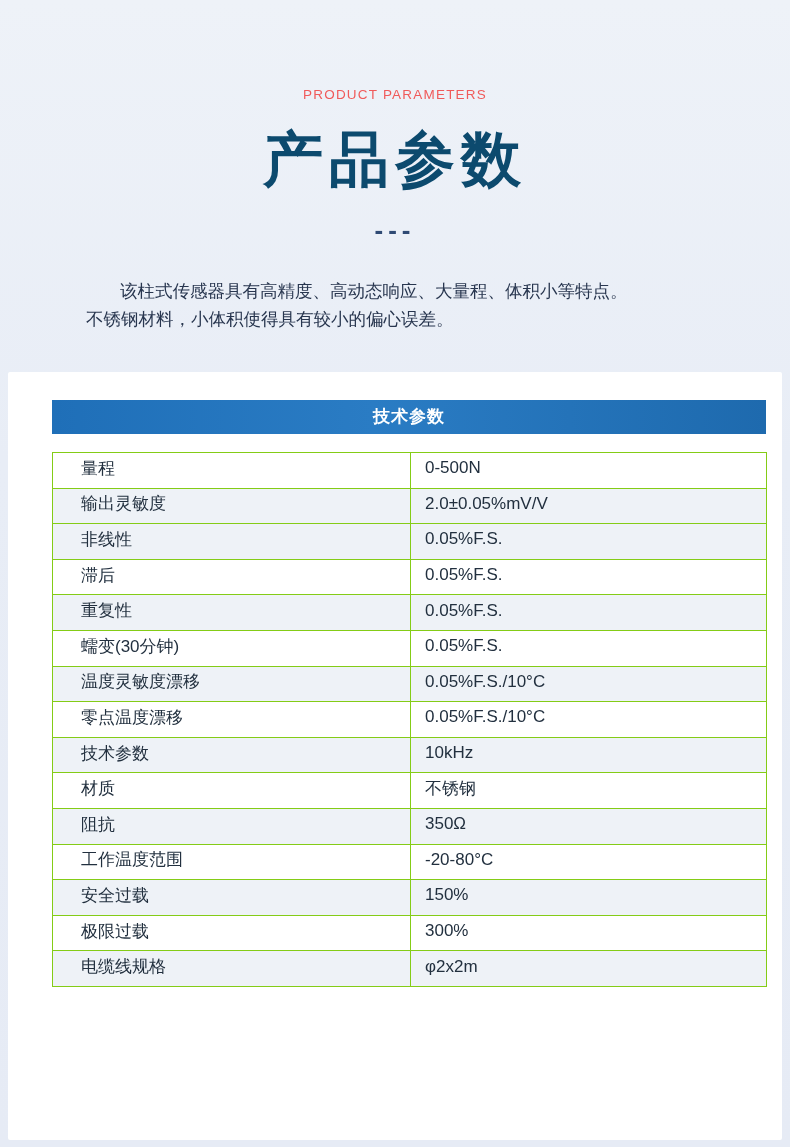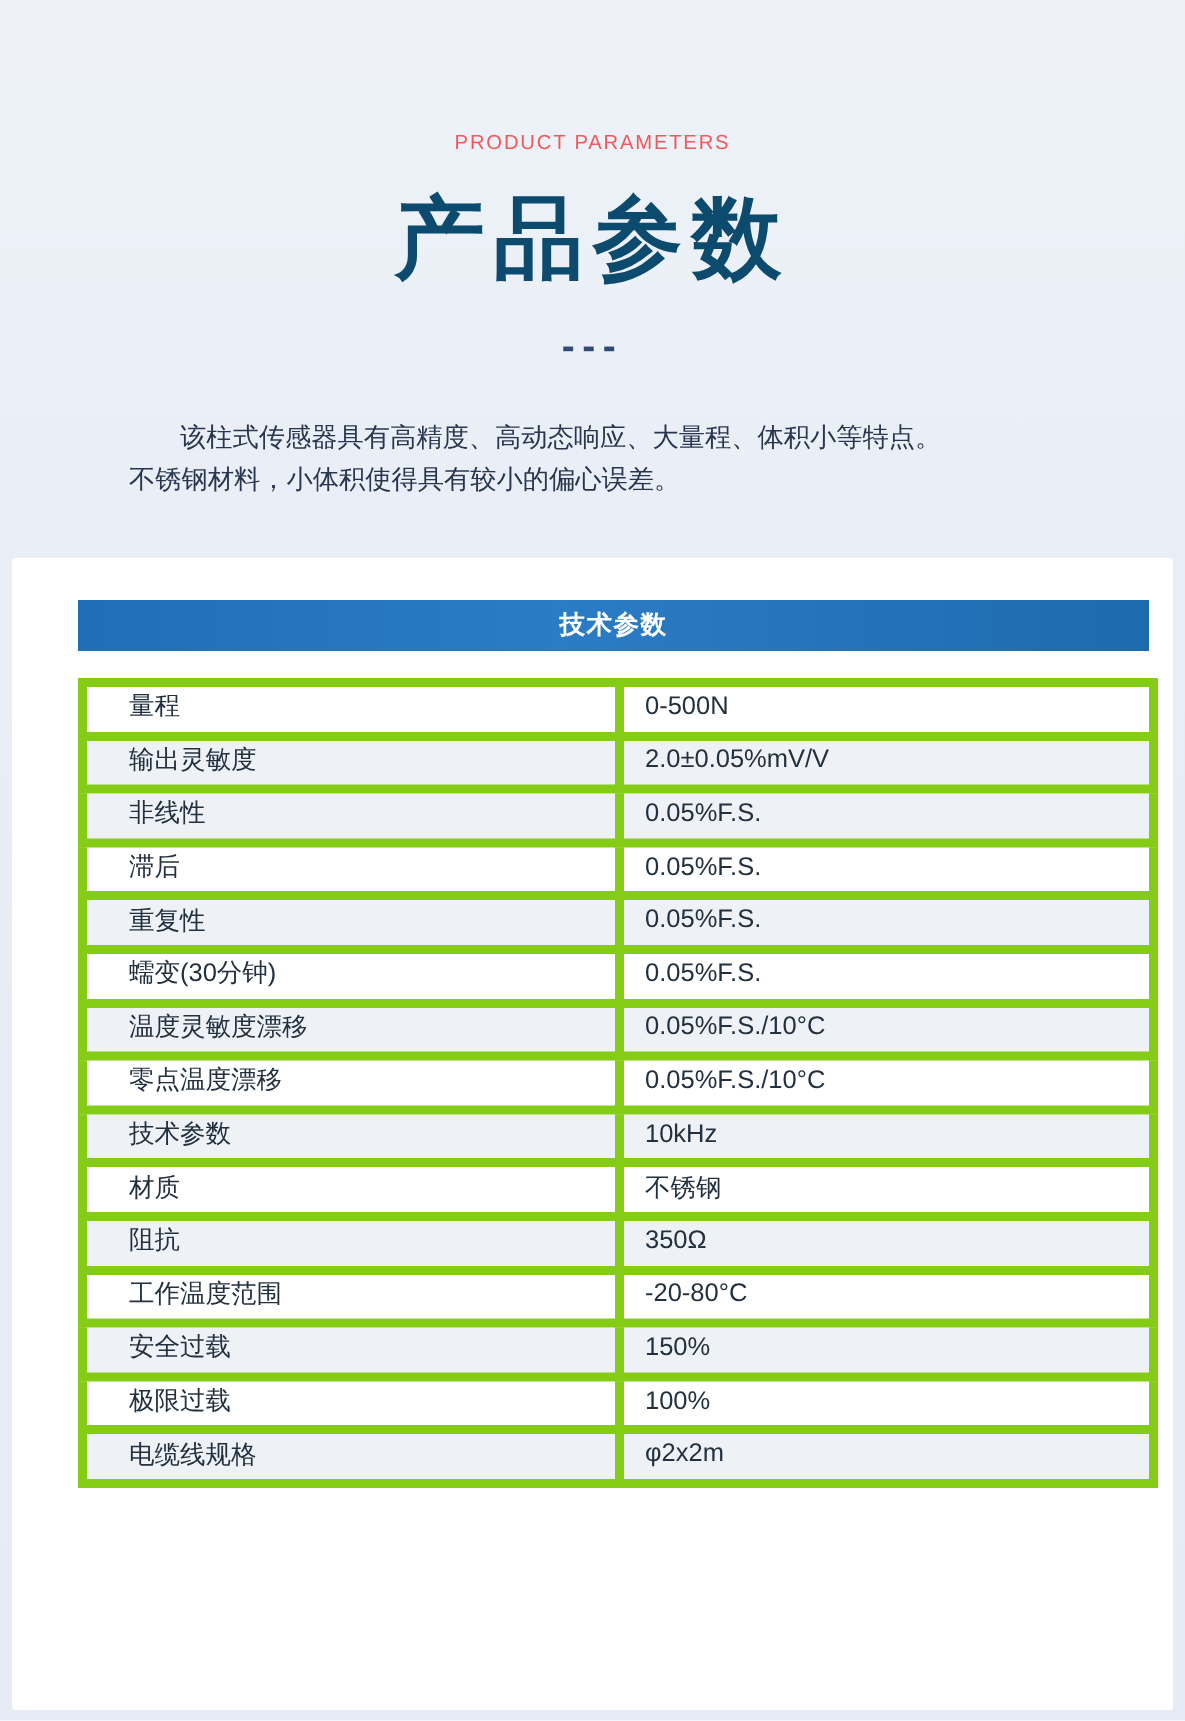--- a/index.html
+++ b/index.html
@@ -96,7 +96,7 @@
   }
   table.params td {
     height: 35.6px;
-    border: 6px solid #84cc16;
+    border: 1px solid #84cc16;
     font-size: 17px;
     color: #22303f;
     padding: 0 0 4px 28px;

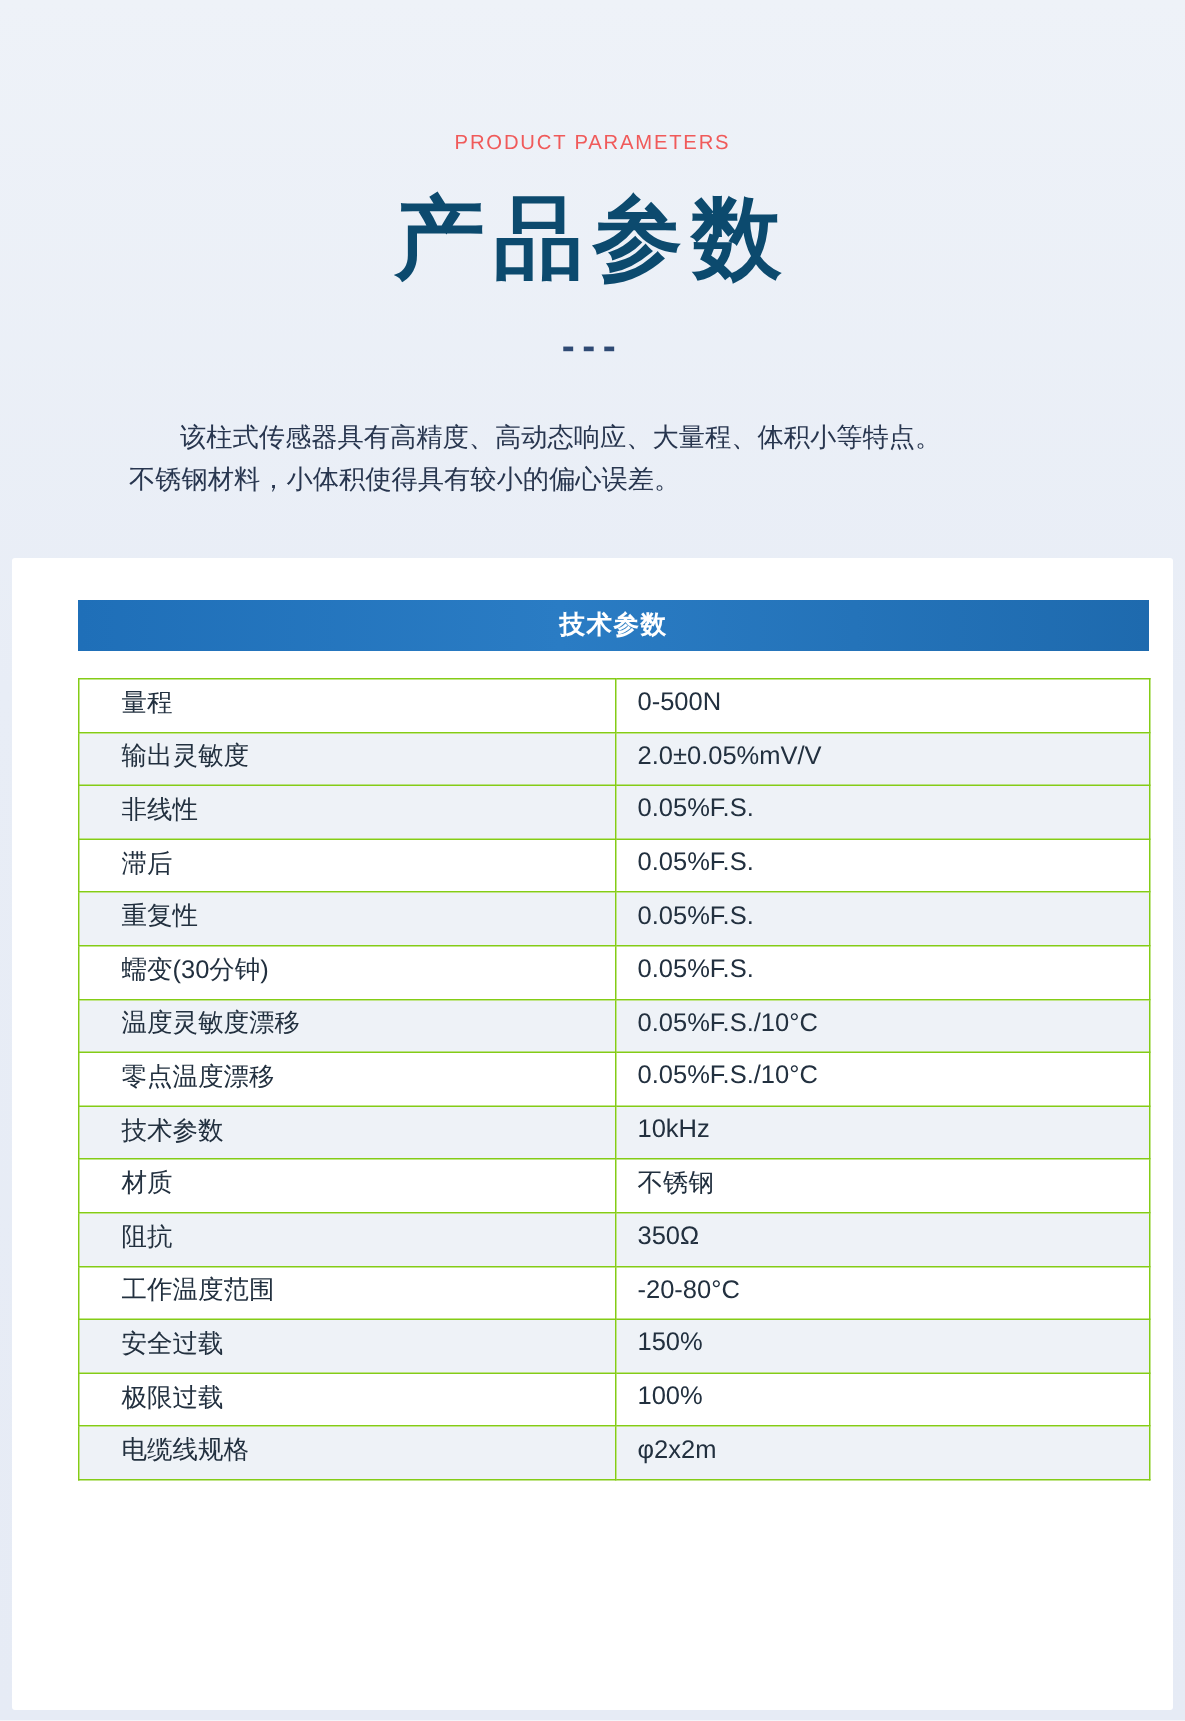--- a/index.html
+++ b/index.html
@@ -193,7 +193,7 @@
           </tr>
           <tr class="plain">
             <td class="name">极限过载</td>
-            <td class="val">100%</td>
+            <td class="val">300%</td>
           </tr>
           <tr class="alt">
             <td class="name">电缆线规格</td>

